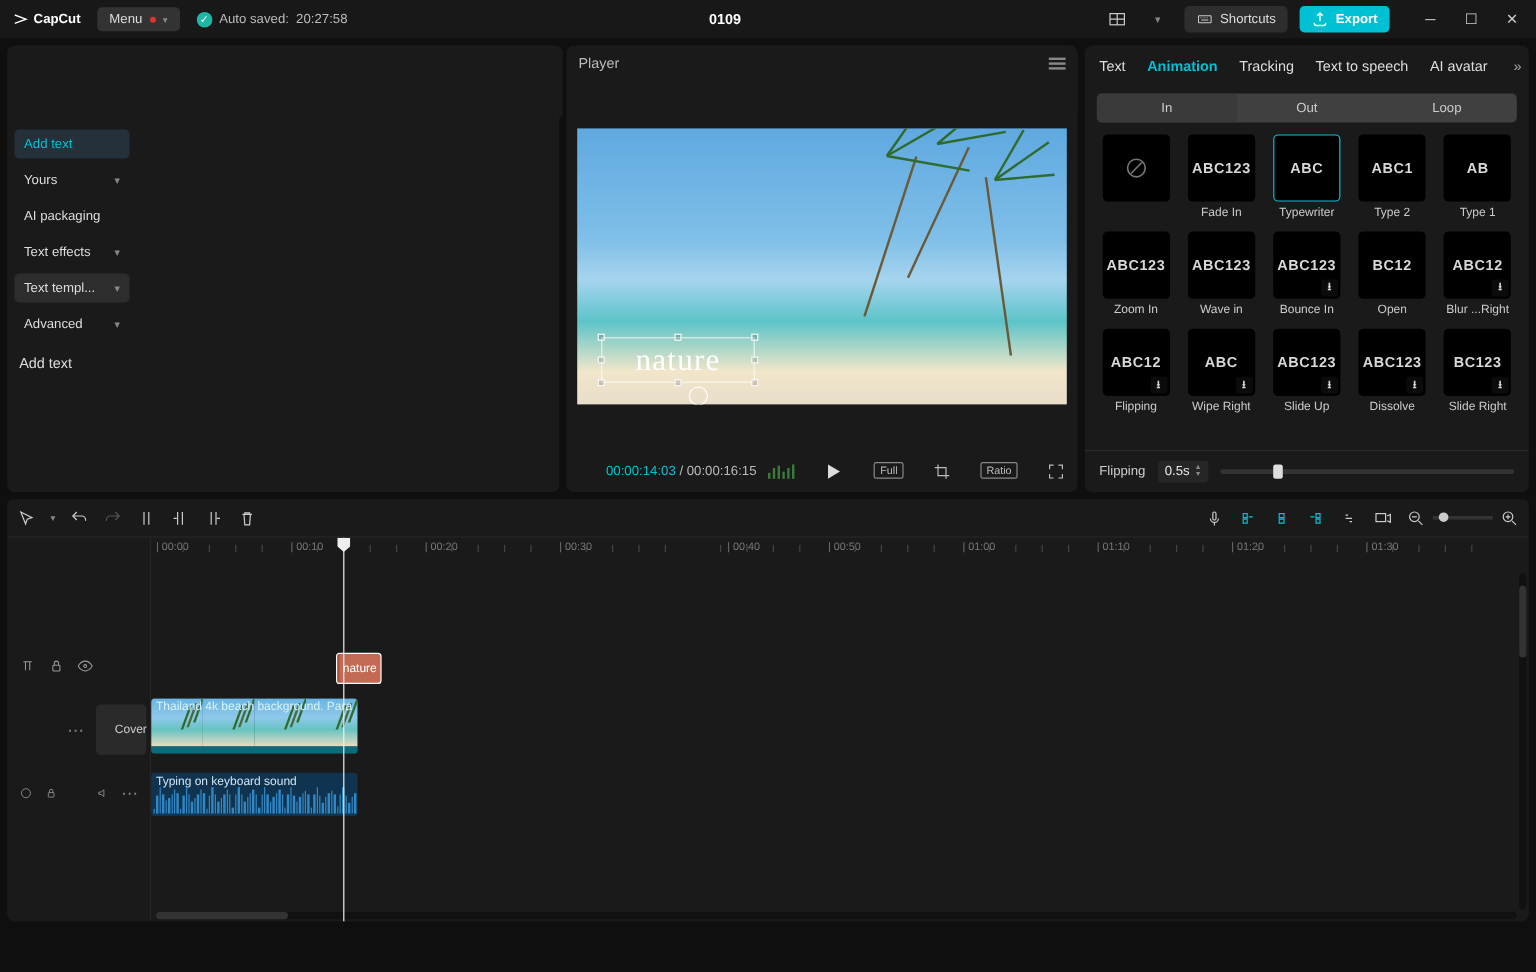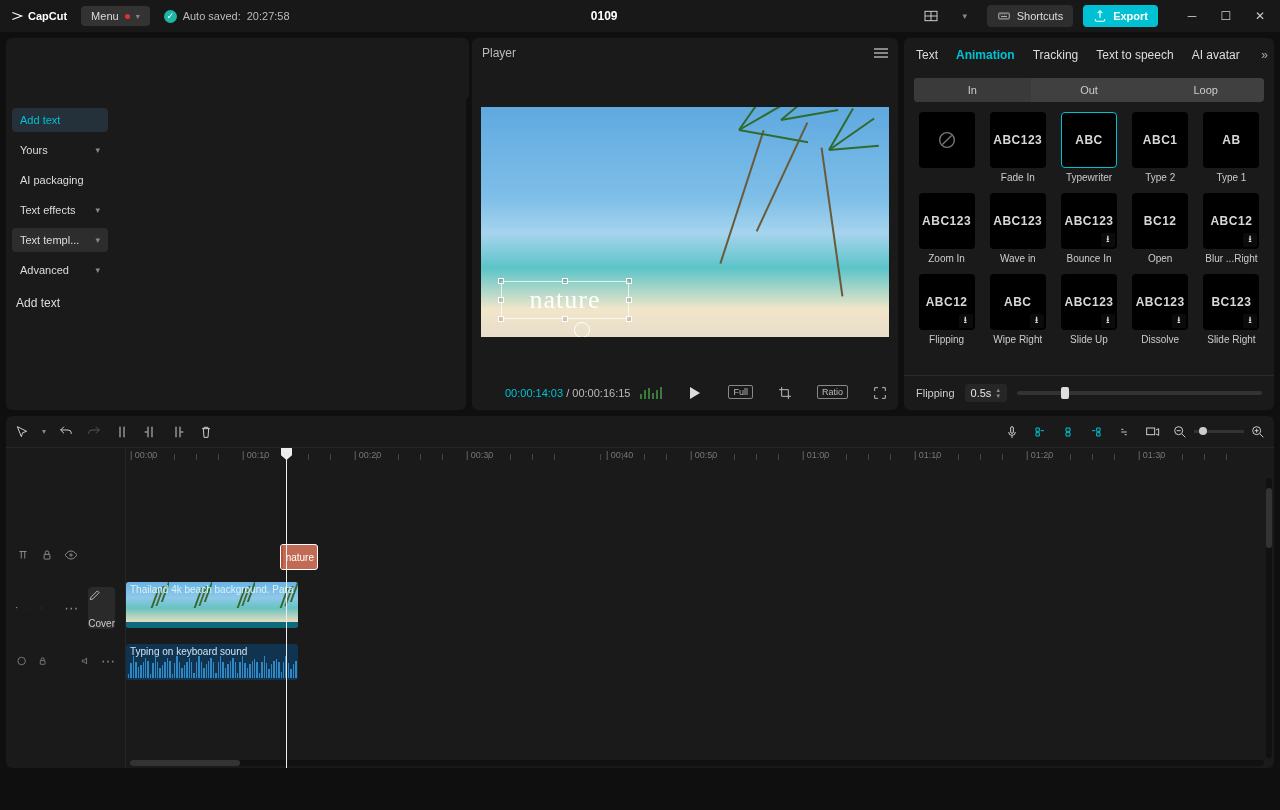--- a/index.html
+++ b/index.html
@@ -111,7 +111,7 @@
   .trk-ctrl{ height:46px; display:flex; align-items:center; gap:10px; padding:0 10px; color:#999;}
   .trk-ctrl.gap{height:60px;}
   .trk-ctrl svg{width:14px;height:14px;stroke:currentColor;fill:none;stroke-width:1.5;}
-  .coverbtn{ width:42px; height:42px; background:#2a2a2a; border-radius:4px; display:flex; flex-direction:column; justify-content:center; gap:16px; color:#ccc; font-size:10px; margin-left:auto;}
+  .coverbtn{ width:42px; height:42px; background:#2a2a2a; border-radius:4px; display:flex; flex-direction:row; align-items:center; justify-content:center; gap:16px; color:#ccc; font-size:10px; margin-left:auto;}
   .tl-right{ flex:1; position:relative;}
   .ruler{ height:26px; position:relative; color:#777; font-size:9px;}
   .ruler .tick{ position:absolute; top:6px; border-left:1px solid #444; height:6px;}

